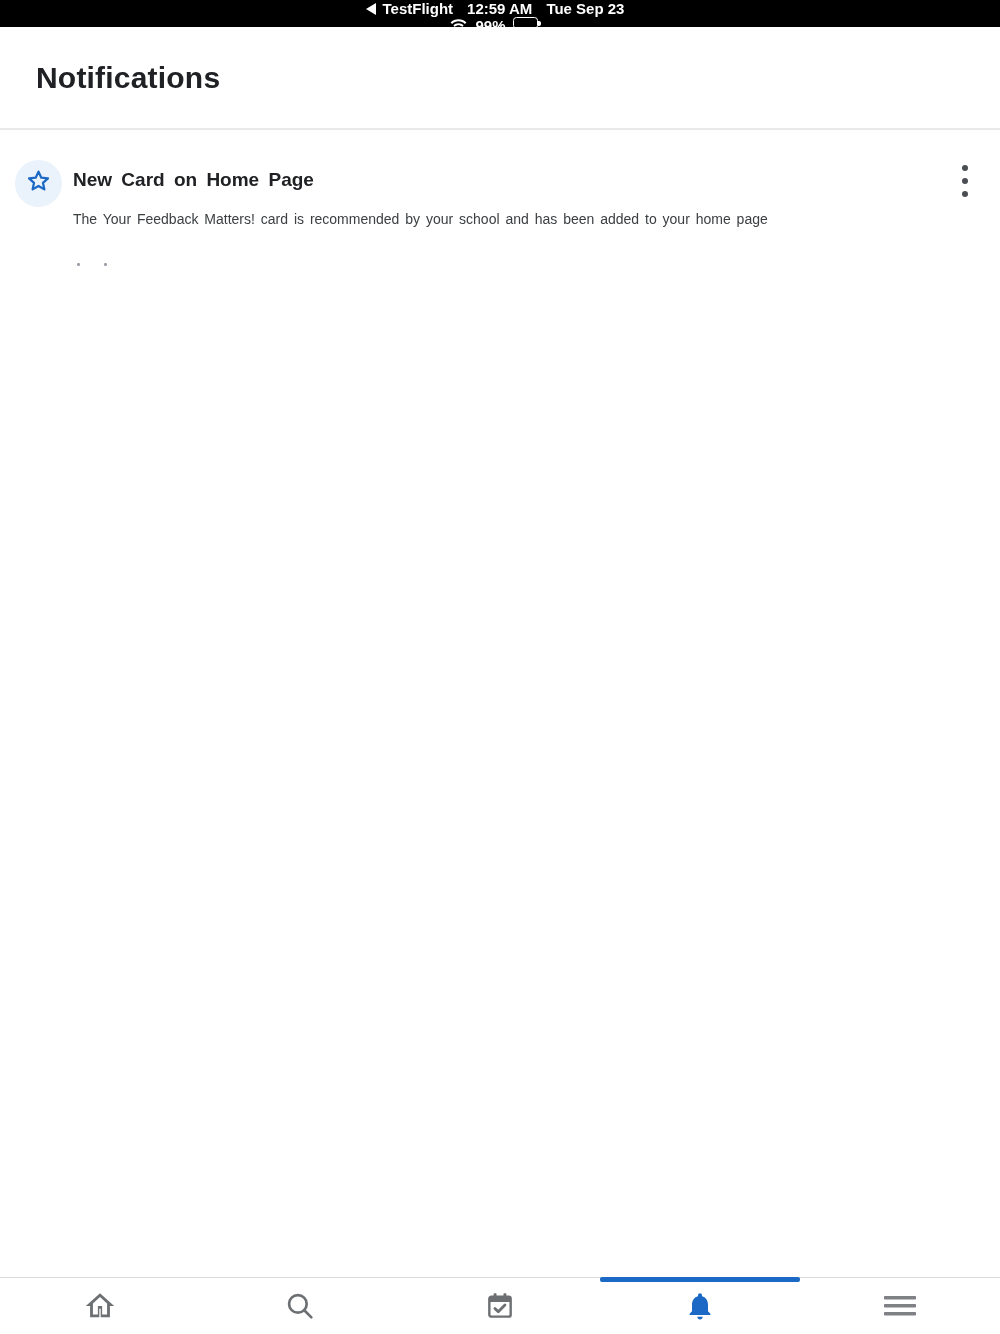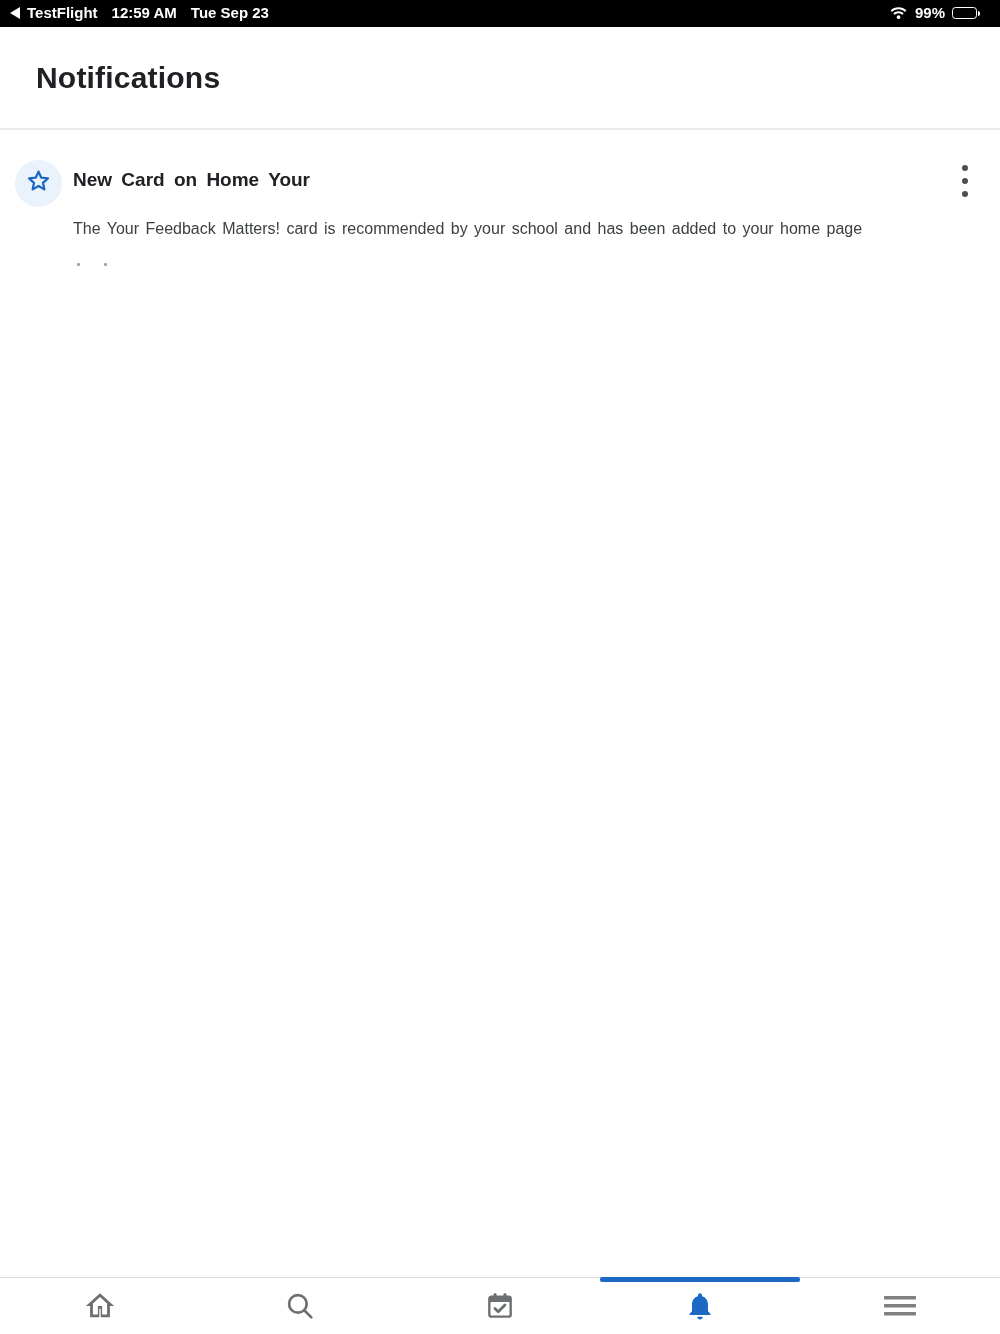--- a/index.html
+++ b/index.html
@@ -21,6 +21,7 @@
     color: #ffffff;
     font-size: 15px; font-weight: bold;
     padding: 0 20px 2px 10px;
+    flex-direction: column;
   }
   .sb-left { display: flex; align-items: center; gap: 14px; }
   .sb-back { display: flex; align-items: center; gap: 7px; cursor: pointer; }

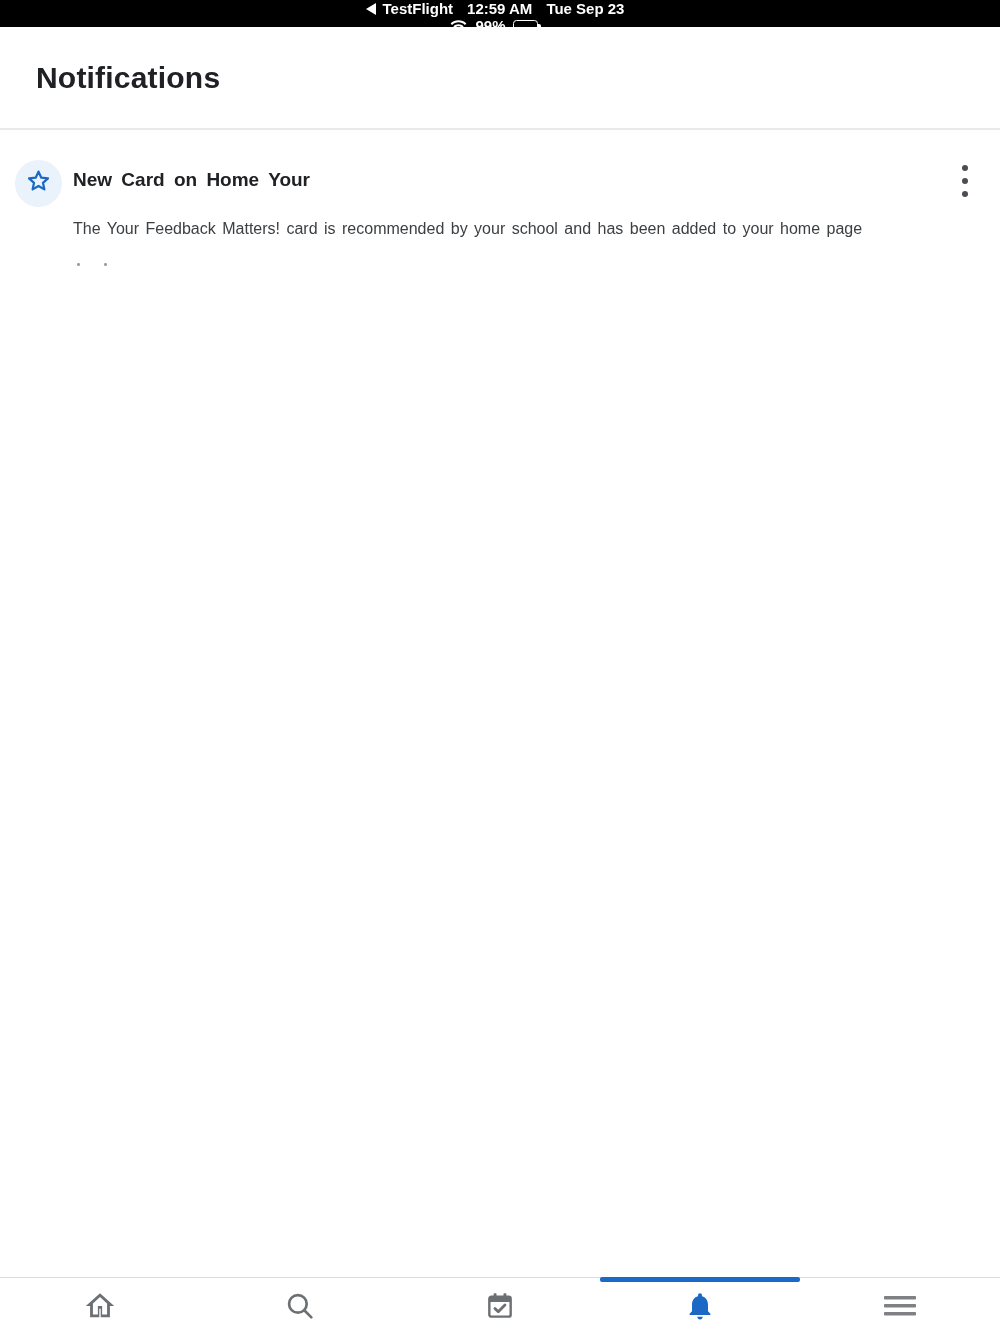--- a/index.html
+++ b/index.html
@@ -31,7 +31,7 @@
     border-bottom: 6px solid transparent;
     border-right: 10px solid #ffffff;
   }
-  .sb-right { display: flex; align-items: center; gap: 7px; }
+  .sb-right { display: flex; gap: 7px; }
   .wifi-ic { display: inline-flex; }
   .battery {
     position: relative; width: 25px; height: 12px;

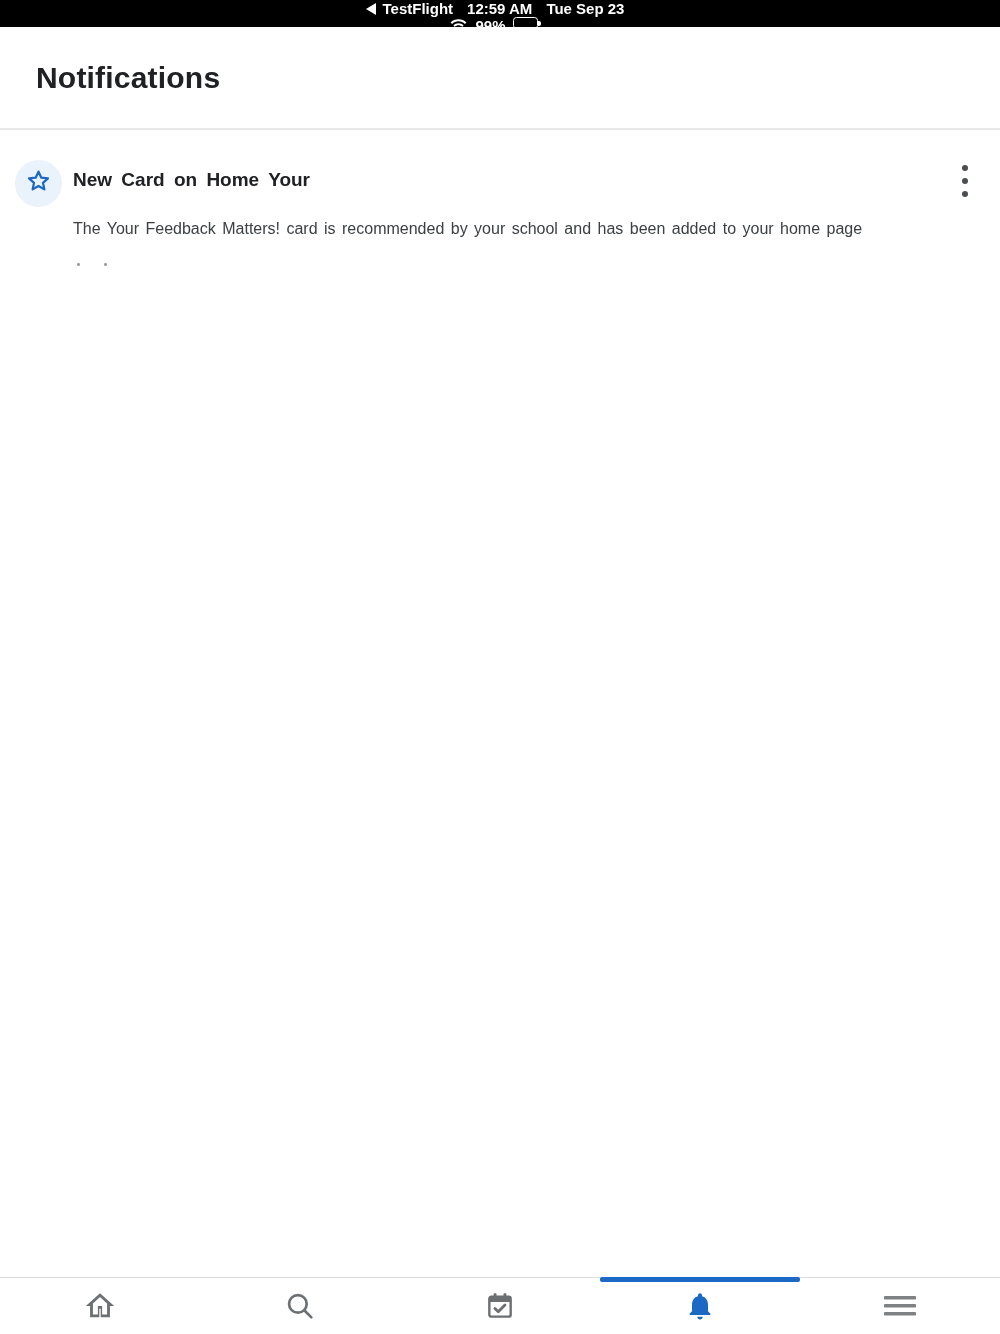--- a/index.html
+++ b/index.html
@@ -153,7 +153,7 @@
         </span>
       </div>
       <div class="notif-texts">
-        <div class="notif-title">New Card on Home Your</div>
+        <div class="notif-title">New Card on Home Page</div>
         <div class="notif-body">The Your Feedback Matters! card is recommended by your school and has been added to your home page</div>
       </div>
       <div class="kebab">

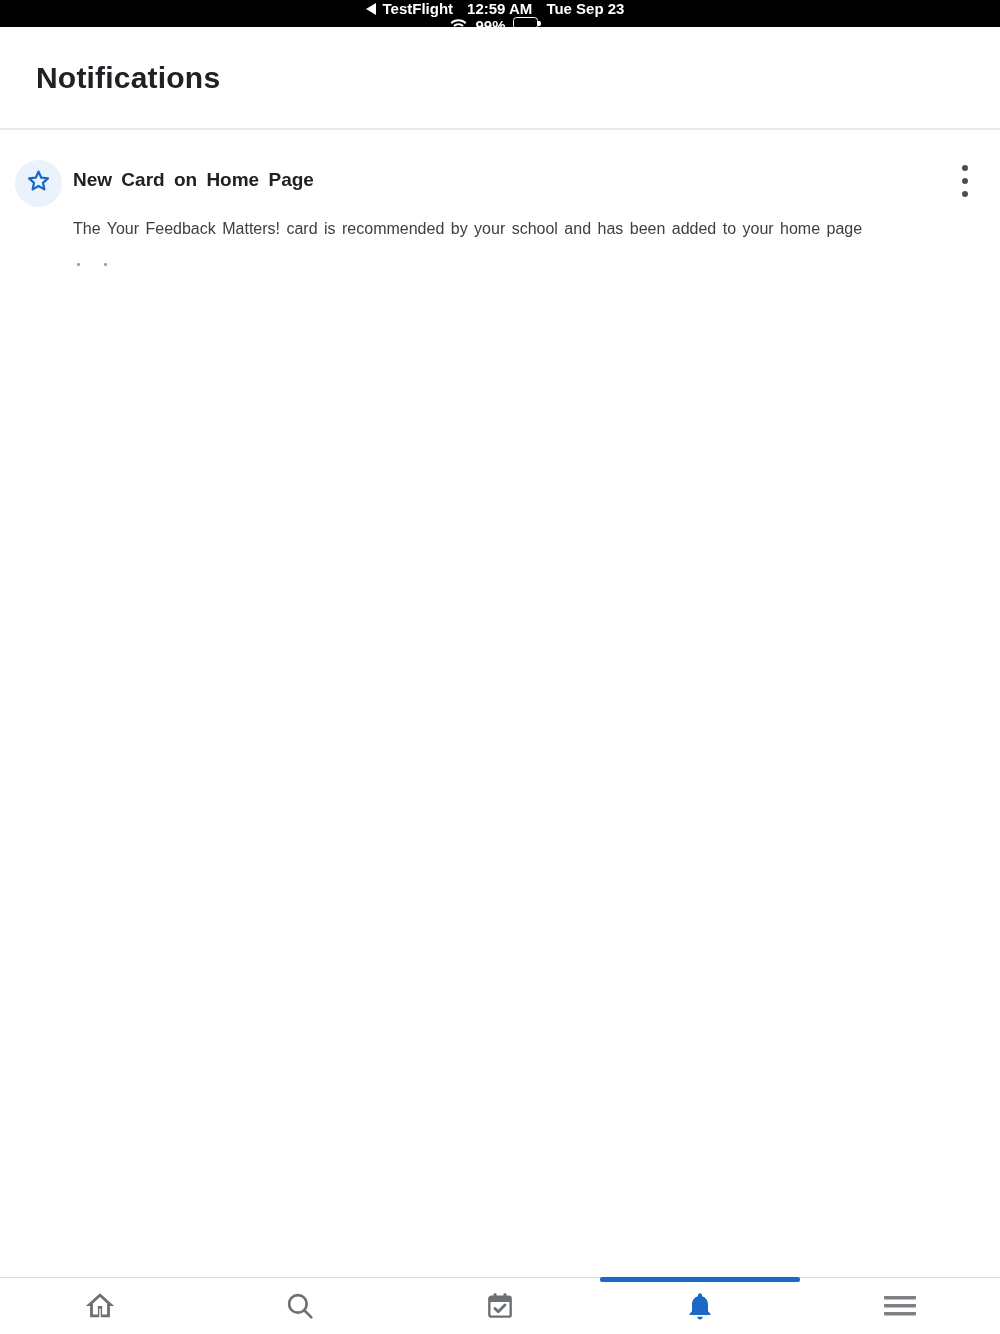--- a/index.html
+++ b/index.html
@@ -73,8 +73,8 @@
     word-spacing: 4px; line-height: 24px; margin-top: 2px;
   }
   .notif-body {
-    margin-top: 24px;
-    font-size: 16px; color: #3c4043;
+    margin-top: 14px;
+    font-size: 14px; color: #3c4043;
     line-height: 26px;
     text-align: justify; word-spacing: 2px;
   }

